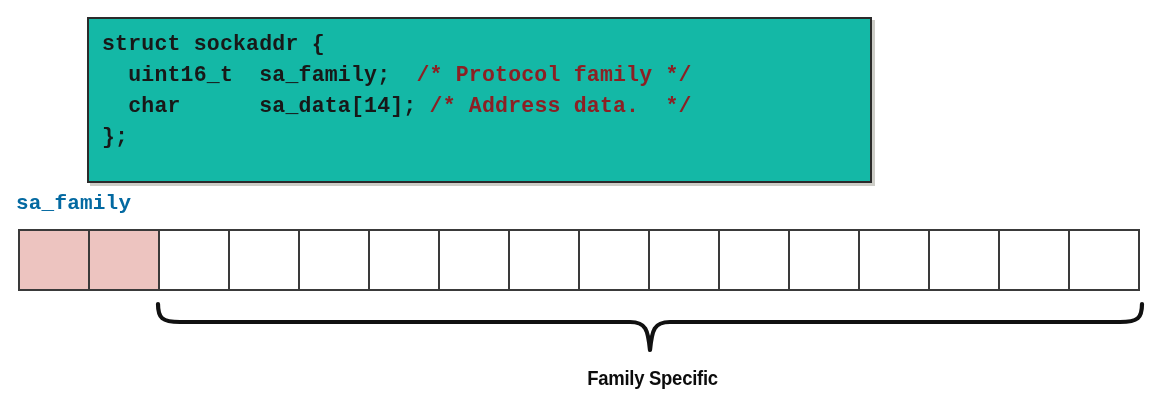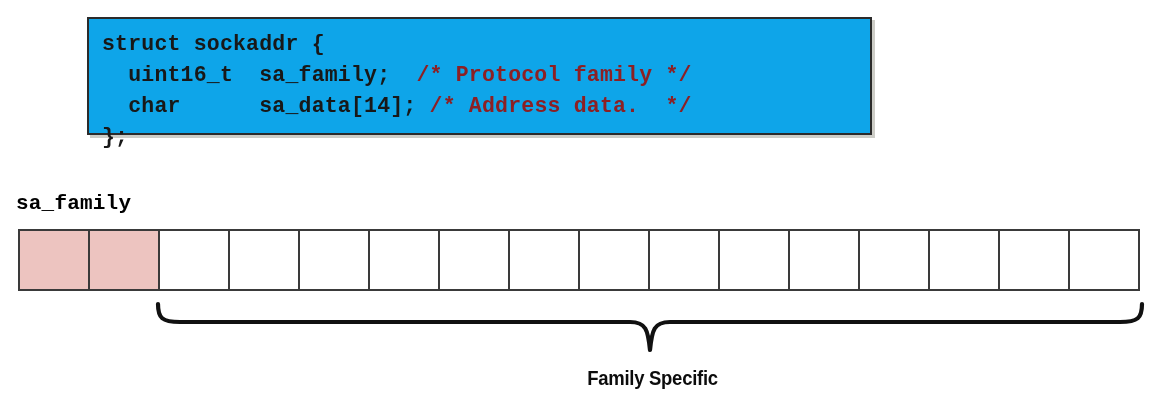--- a/index.html
+++ b/index.html
@@ -21,8 +21,8 @@
     left: 87px;
     top: 17px;
     width: 785px;
-    height: 118px;
-    background: #0ea5e9;
+    height: 166px;
+    background: #14b8a6;
     border: 2px solid #2b2b2b;
     box-sizing: border-box;
     box-shadow: 3px 3px 0 rgba(90,90,70,0.30);

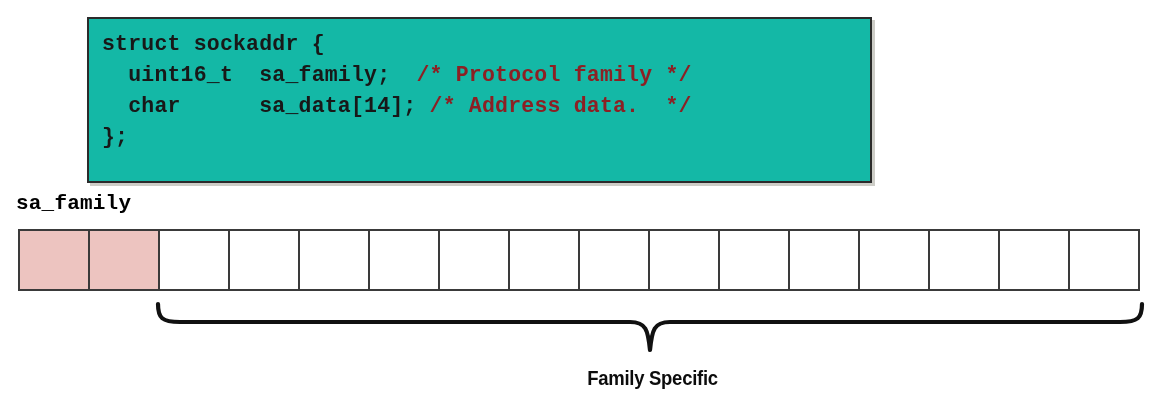--- a/index.html
+++ b/index.html
@@ -53,7 +53,7 @@
     font-weight: bold;
     font-size: 21px;
     letter-spacing: 0.2px;
-    color: #000000;
+    color: #0369a1;
     white-space: pre;
   }
 

